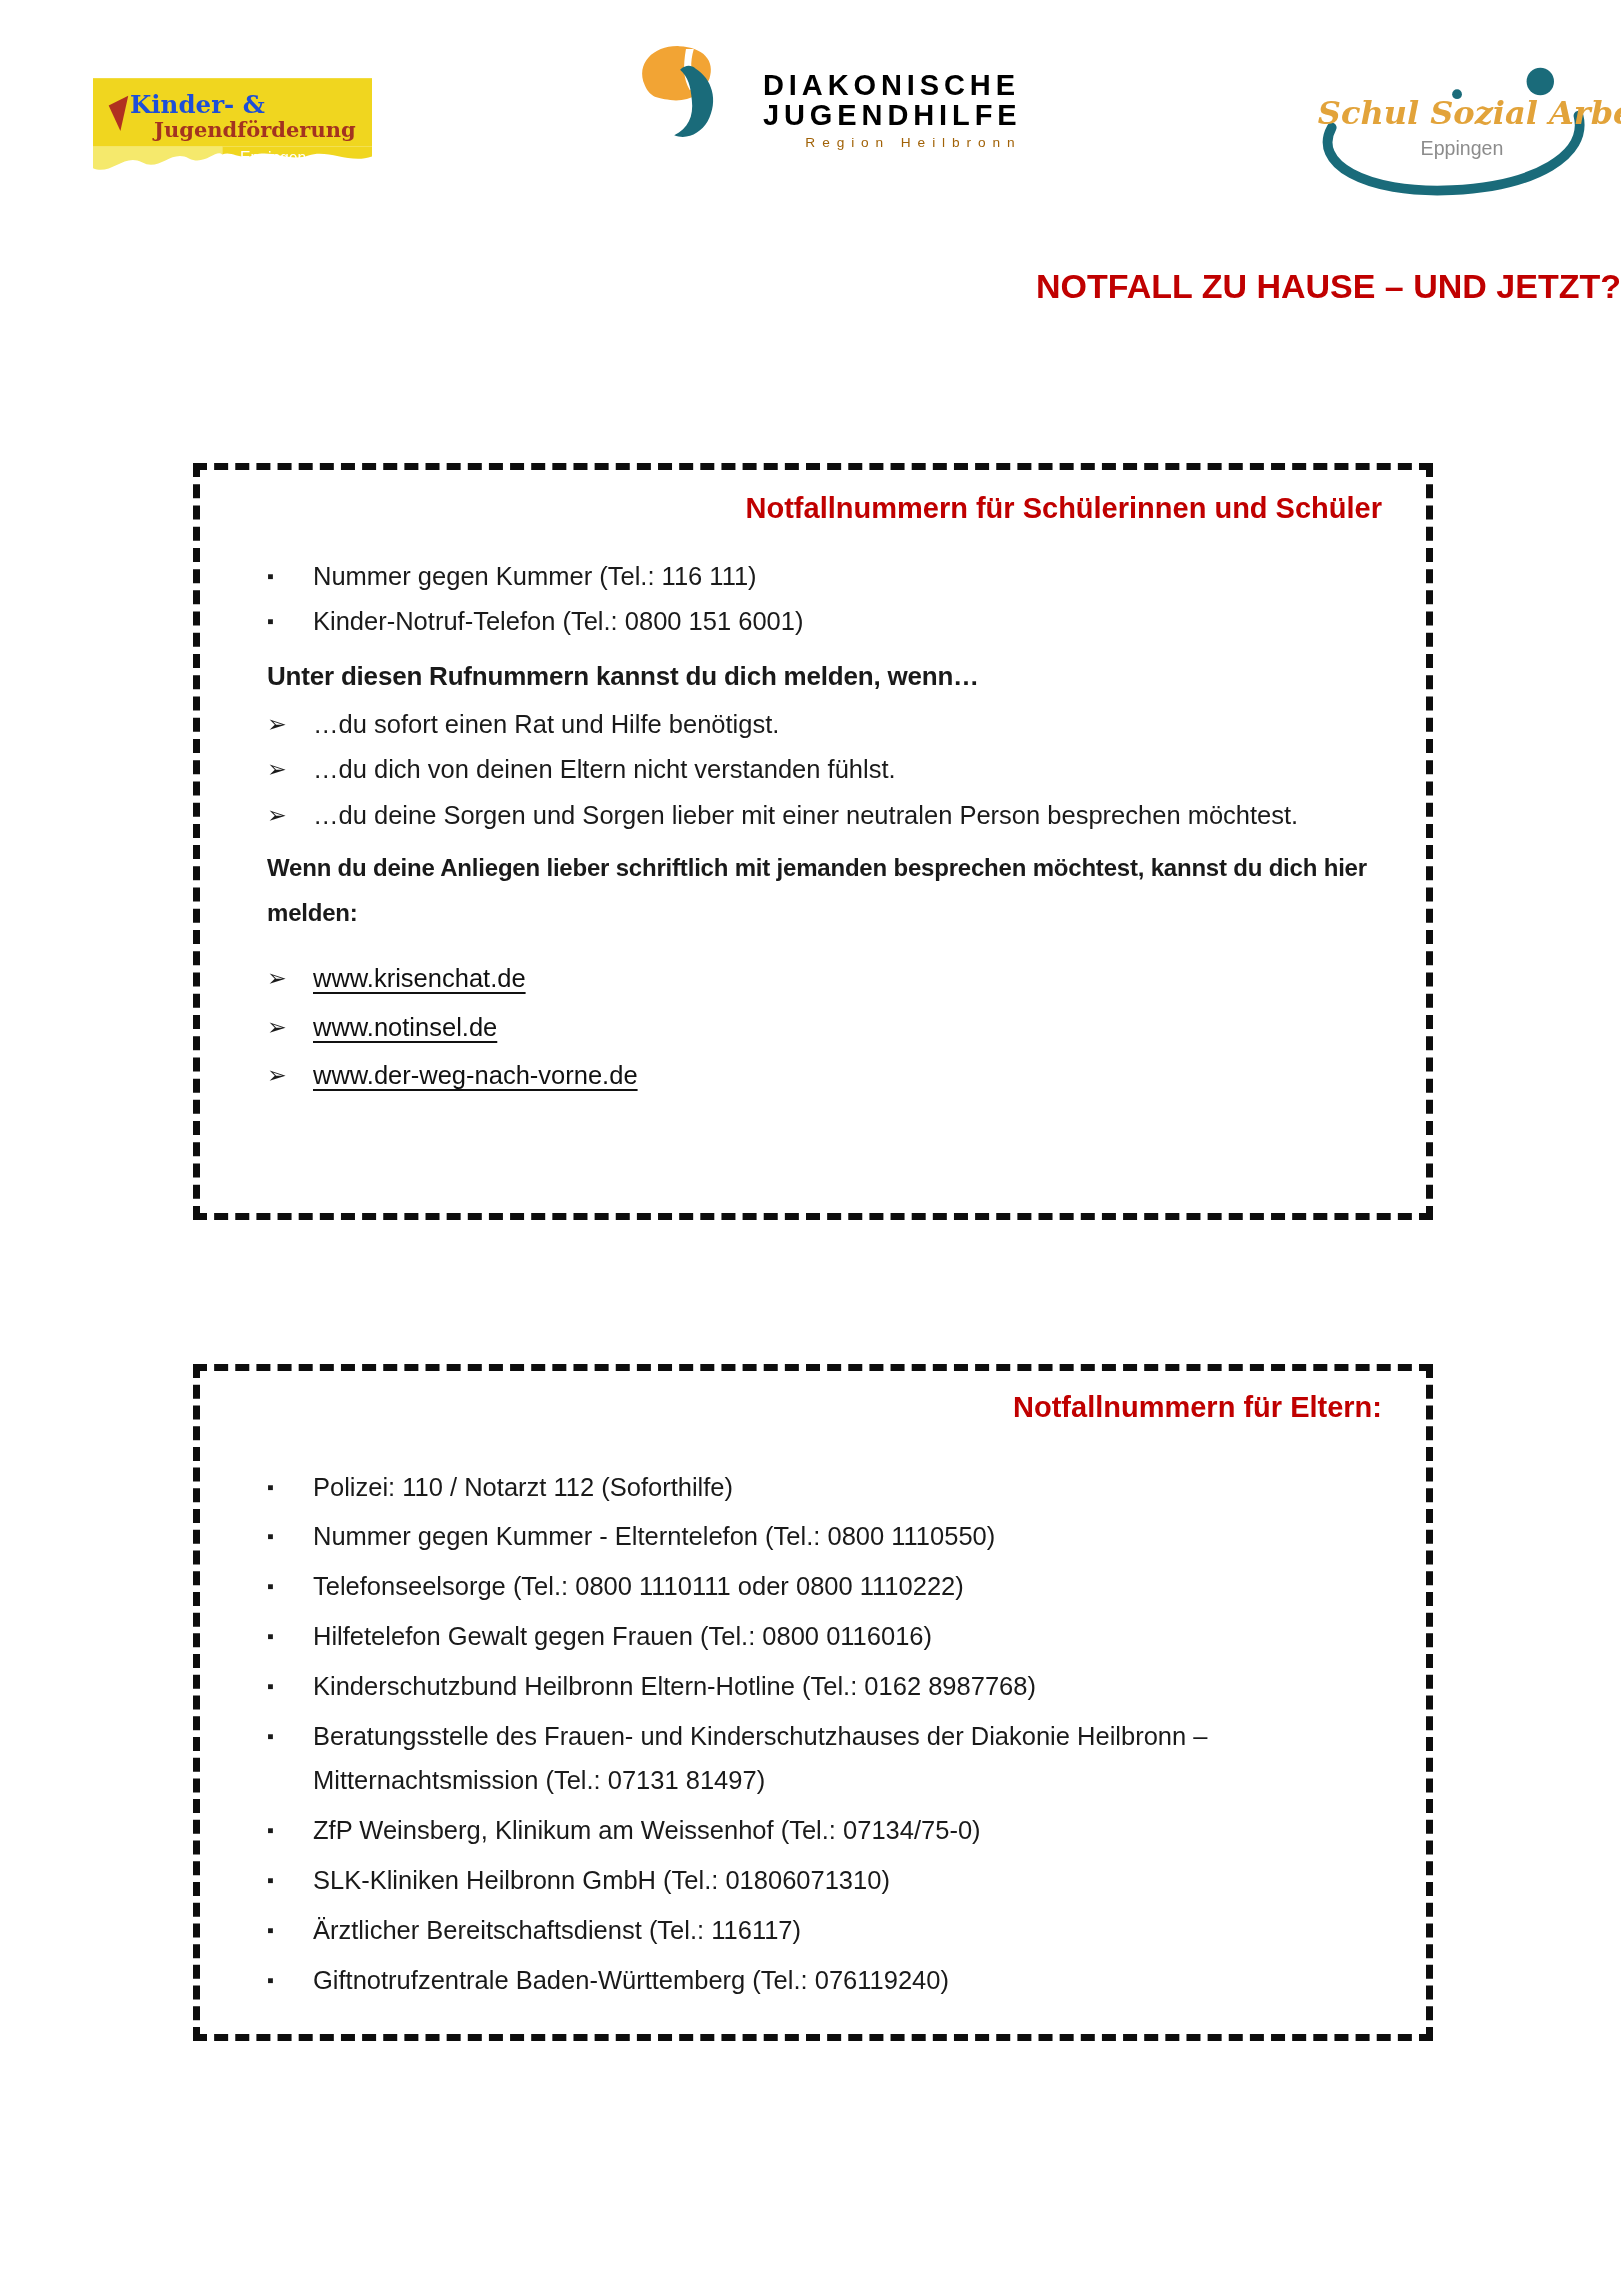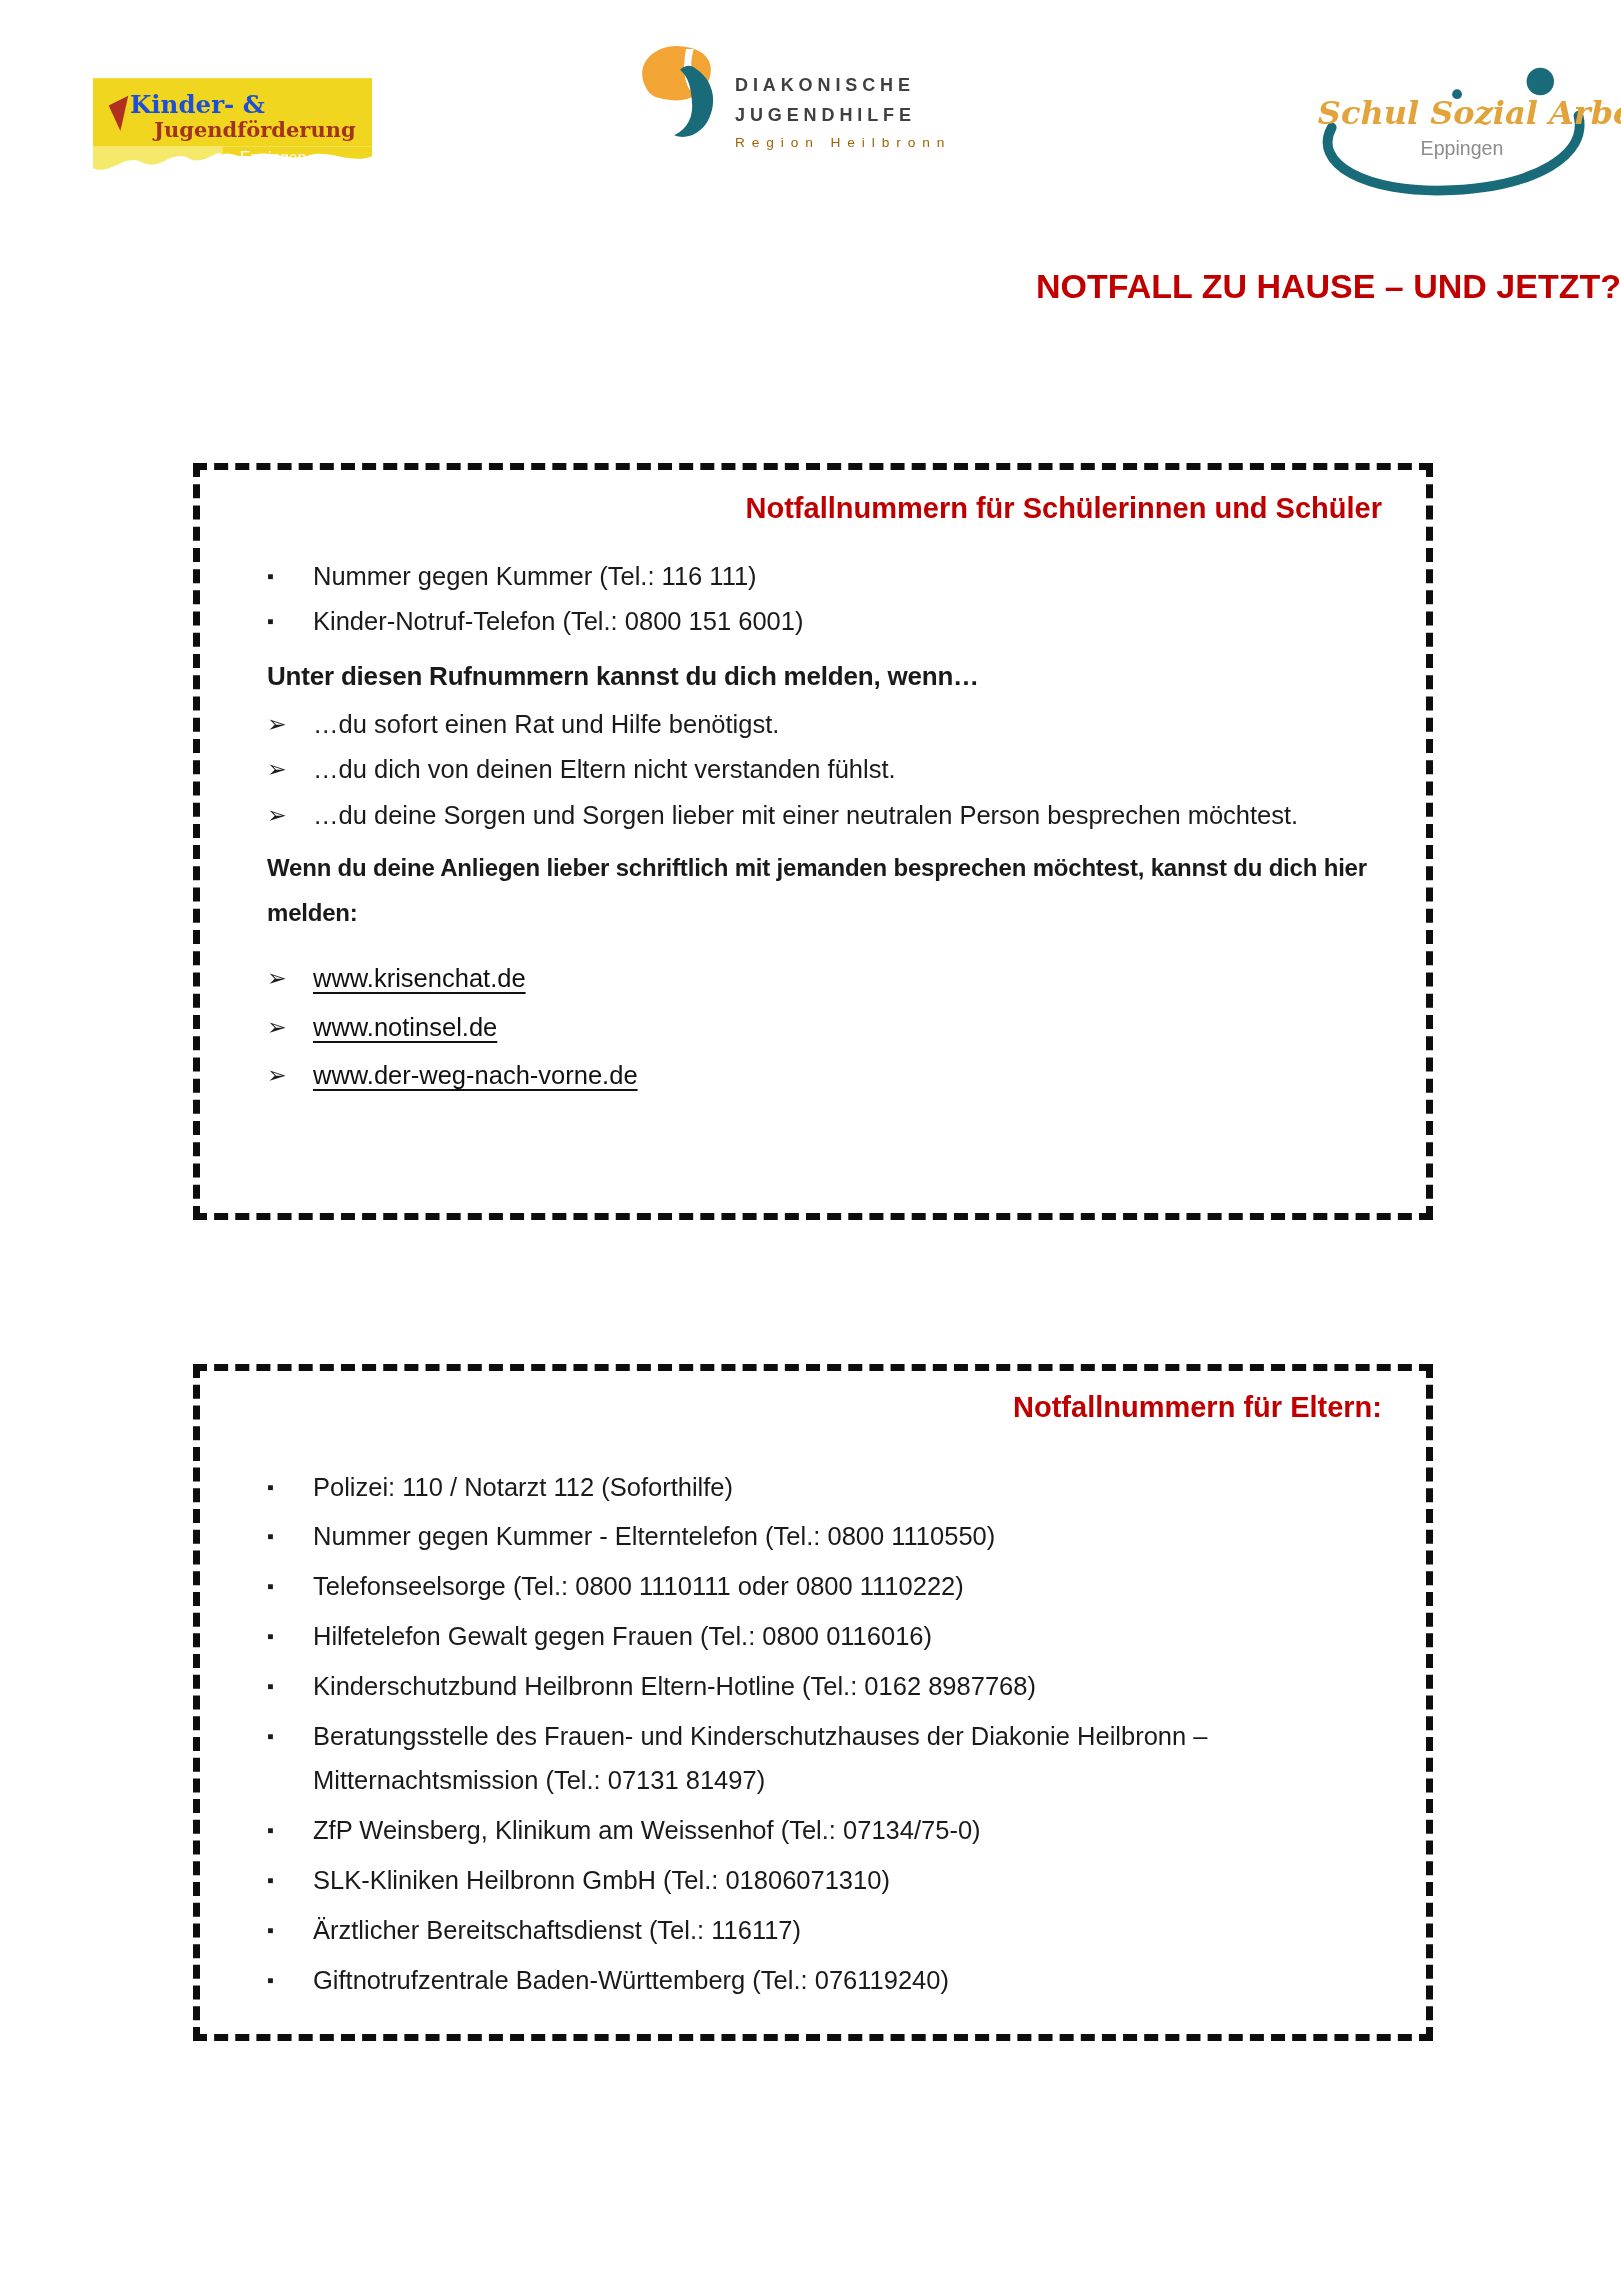--- a/index.html
+++ b/index.html
@@ -17,7 +17,7 @@
   .logo-djh { left:635px; top:41px; width:323px; height:123px; }
   .logo-djh .l-svg { position:absolute; left:0; top:0; }
   .djh-text { position:absolute; left:100px; top:29px; }
-  .djh-line1, .djh-line2 { font-weight:bold; font-size:18px; letter-spacing:4.9px; color:#404040; line-height:30px; }
+  .djh-line1, .djh-line2 { font-weight:bold; font-size:29px; letter-spacing:4.9px; color:#000000; line-height:30px;margin-left:28px; }
   .djh-line3 { font-size:13.7px; letter-spacing:6.9px; color:#a16207; margin-top:4.9px;text-align:right; }
 
   .logo-ssa { left:1286px; top:57px; width:299px; height:142px;margin-left:24px; }

